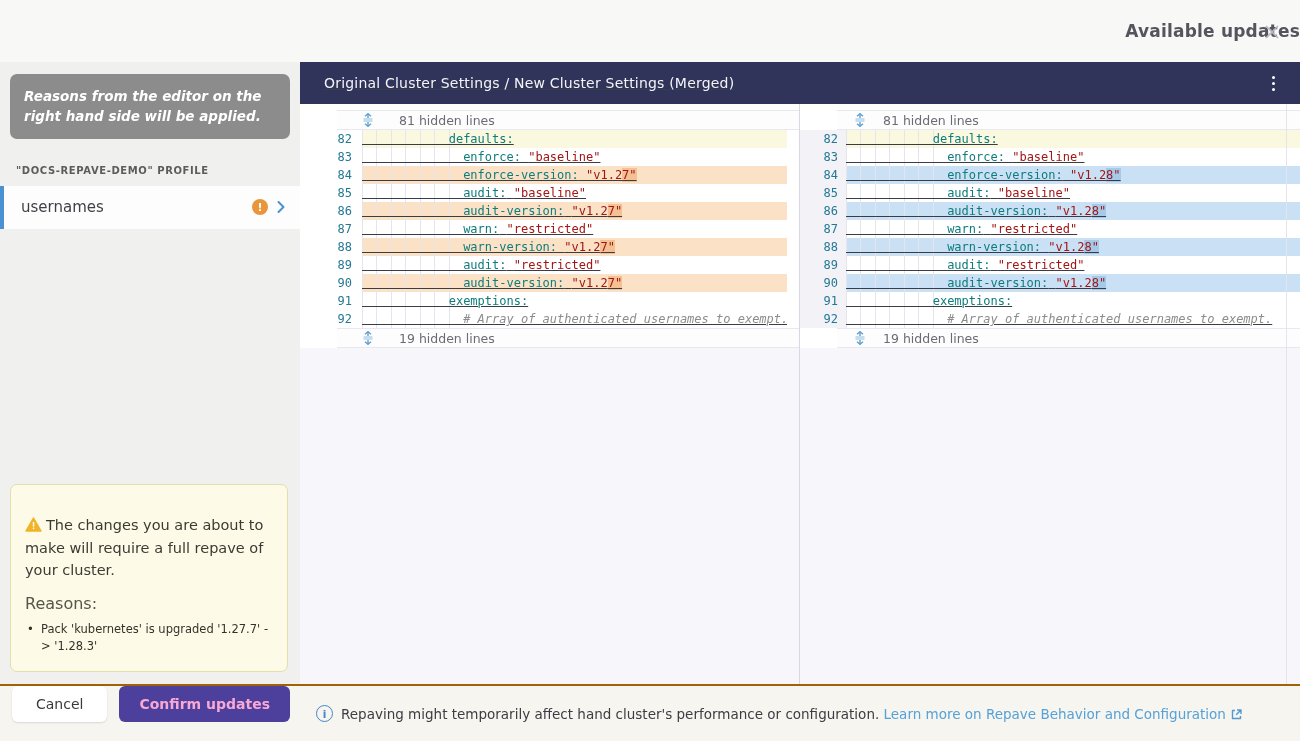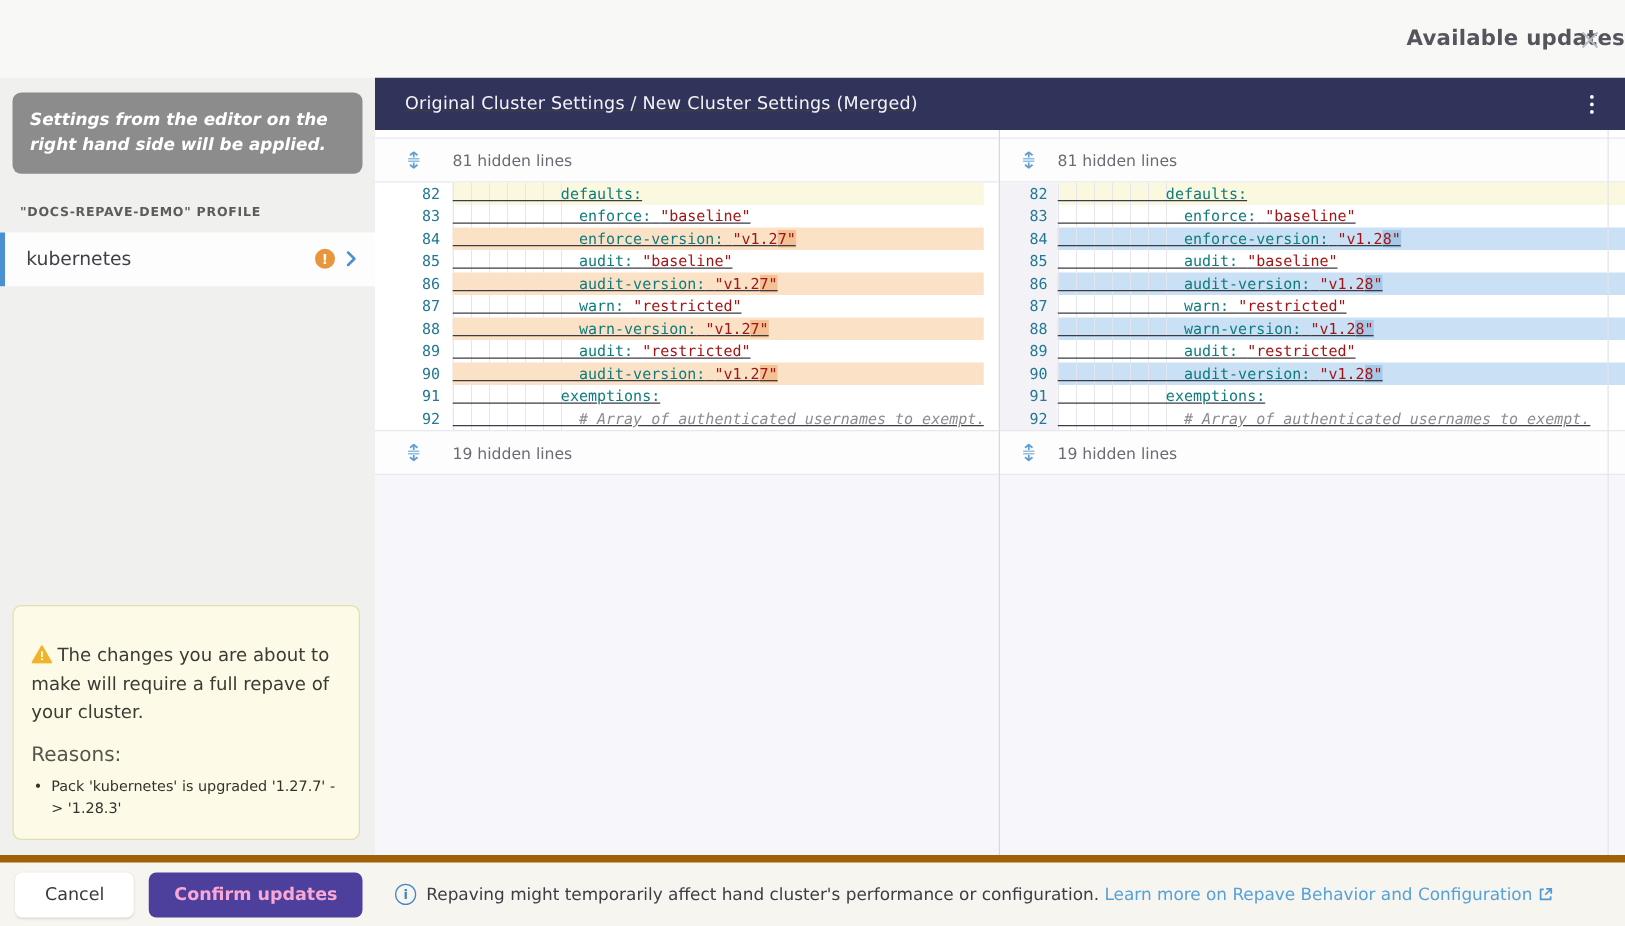--- a/index.html
+++ b/index.html
@@ -99,7 +99,7 @@
   <div class="main">
 
     <div class="sidebar">
-      <div class="tooltip">Settings from the editor on the right hand side will be applied.</div>
+      <div class="tooltip">Reasons from the editor on the right hand side will be applied.</div>
       <div class="profile-label">"DOCS-REPAVE-DEMO" PROFILE</div>
       <div class="pack-row">
         <span class="pack-name">kubernetes</span>

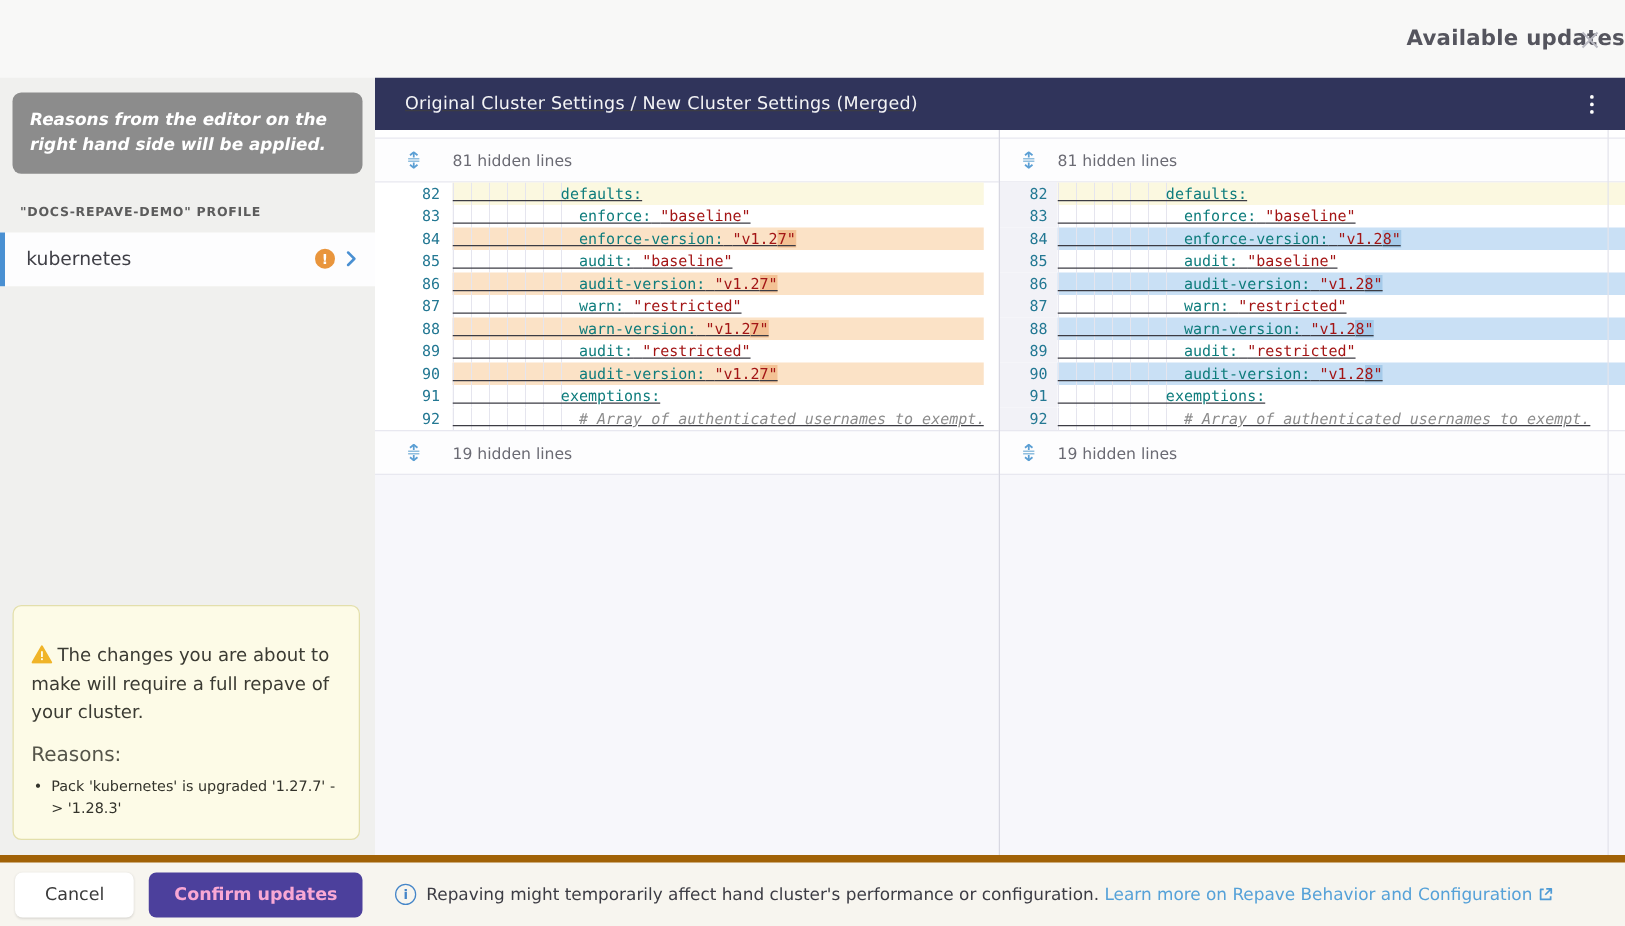--- a/index.html
+++ b/index.html
@@ -46,7 +46,7 @@
   .vdivider { width:1px; background:#d8d8e2; flex:0 0 1px; }
   .ruler-line { position:absolute; top:0; bottom:0; right:13px; width:1px; background:#e4e4ec; pointer-events:none; }
 
-  .hidden-row { height:36px; display:flex; align-items:center; border-top:1px solid #e8e8f0; border-bottom:1px solid #e8e8f0; background:#fdfdfe; cursor:pointer; flex:0 0 auto; }
+  .hidden-row { height:20px; display:flex; align-items:center; border-top:1px solid #e8e8f0; border-bottom:1px solid #e8e8f0; background:#fdfdfe; cursor:pointer; flex:0 0 auto;margin-left:37px; }
   .hidden-row .hr-gut { display:flex; align-items:center; justify-content:center; flex:0 0 auto; }
   .pane-left .hr-gut { width:62px; }
   .pane-right .hr-gut { width:46px; }

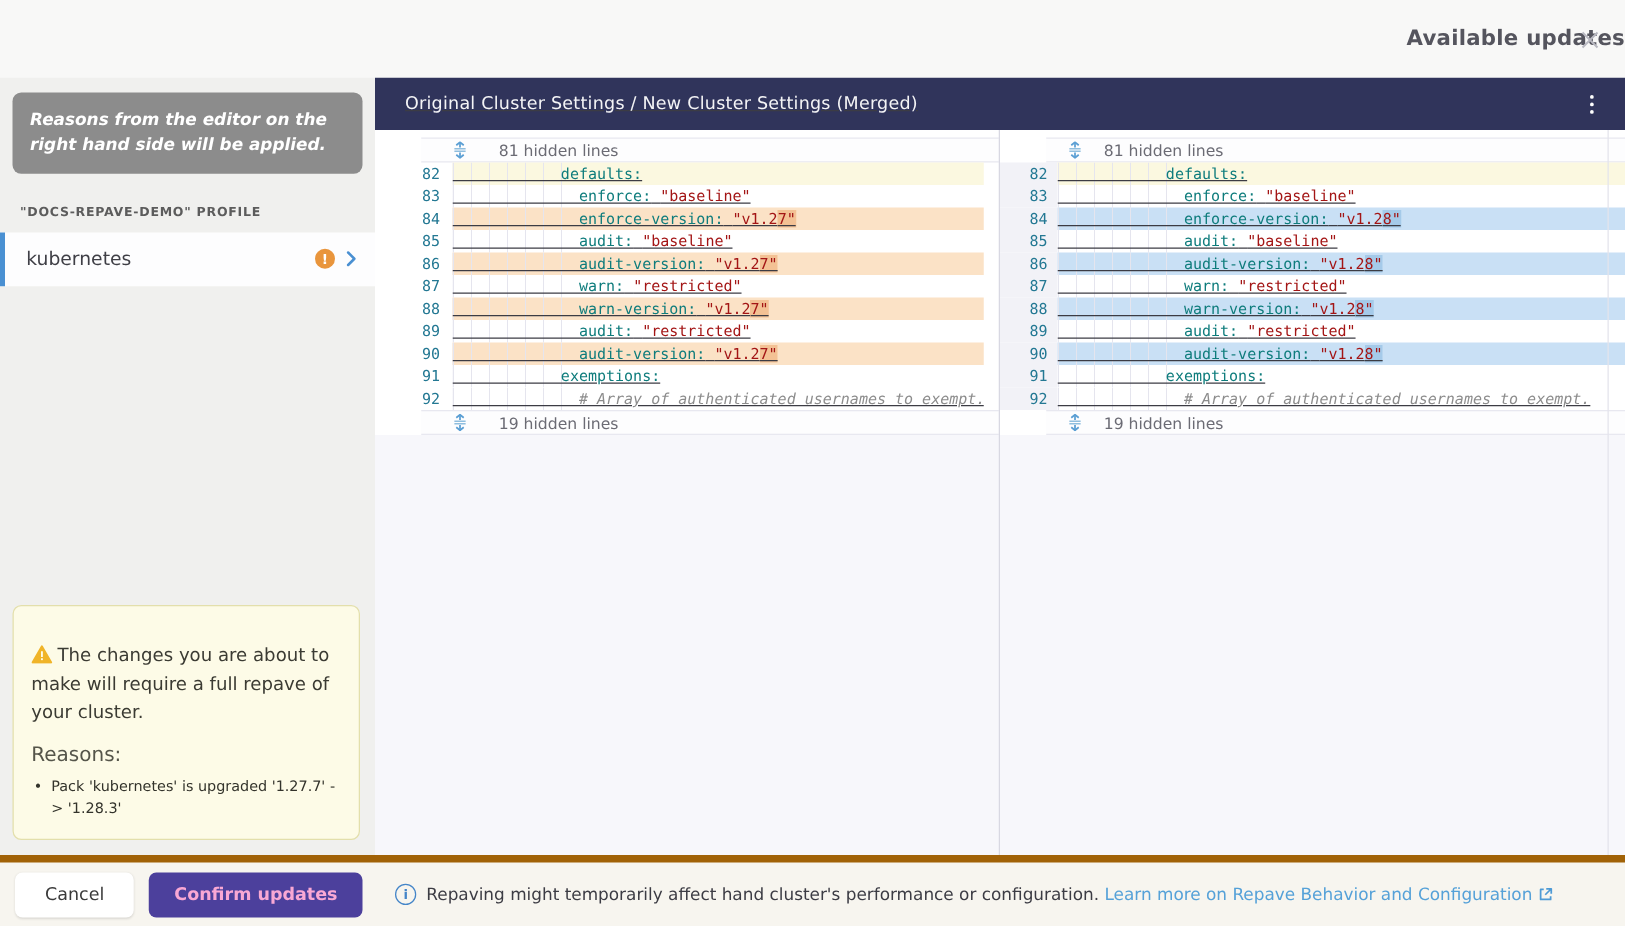--- a/index.html
+++ b/index.html
@@ -102,7 +102,7 @@
       <div class="tooltip">Reasons from the editor on the right hand side will be applied.</div>
       <div class="profile-label">"DOCS-REPAVE-DEMO" PROFILE</div>
       <div class="pack-row">
-        <span class="pack-name">kubernetes</span>
+        <span class="pack-name">usernames</span>
         <span class="badge">!</span>
         <svg width="10" height="16" viewBox="0 0 10 16">
             <path d="M2.5 3 L7.5 8 L2.5 13" stroke="#4a90d2" stroke-width="2" fill="none" stroke-linecap="round" stroke-linejoin="round"></path>

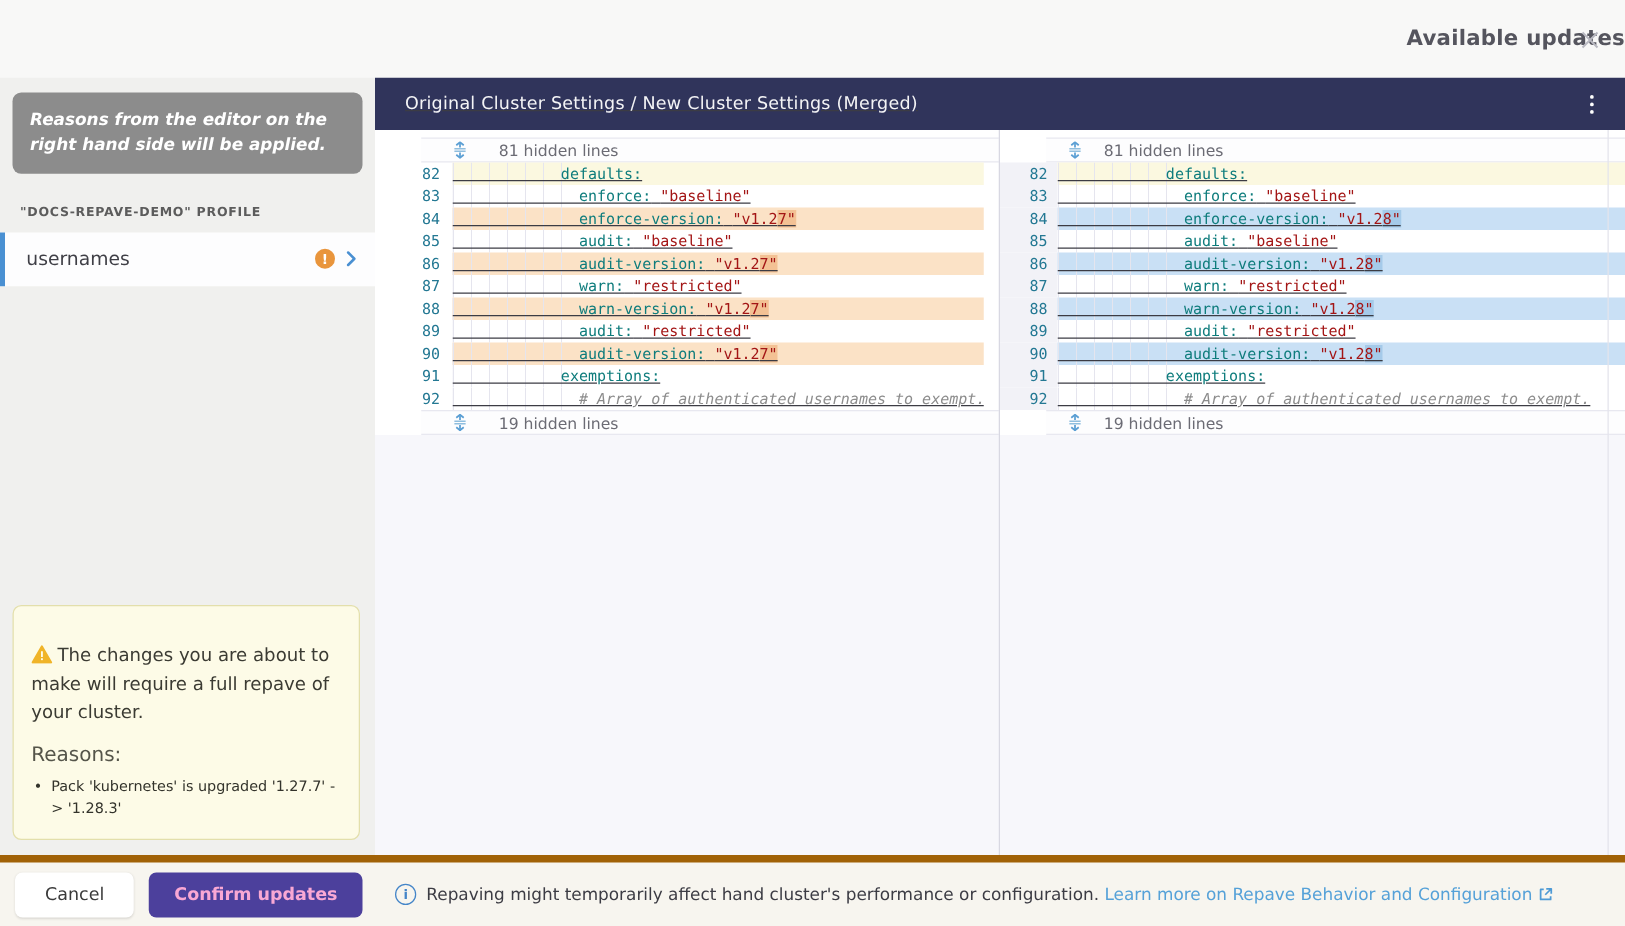--- a/index.html
+++ b/index.html
@@ -73,7 +73,7 @@
   .below { flex:1; background:#f7f7fb; }
 
   
-  .footer { height:57px; flex:0 0 auto; background:#f7f5ef; border-top:6px solid #a16207; display:flex; align-items:center; padding:0 16px 0 12px; gap:12px; }
+  .footer { height:57px; flex:0 0 auto; background:#f7f5ef; border-top:2px solid #a16207; display:flex; padding:0 16px 0 12px; gap:12px; }
   .btn { height:36px; border:none; border-radius:6px; font-family:"DejaVu Sans", sans-serif; font-size:14px; cursor:pointer; }
   .btn-cancel { background:#fff; color:#3a3a3a; padding:0 24px; box-shadow:0 1px 2px rgba(0,0,0,.12); }
   .btn-confirm { background:#4c409c; color:#f9a8d4; font-weight:600; padding:0 20px; }

